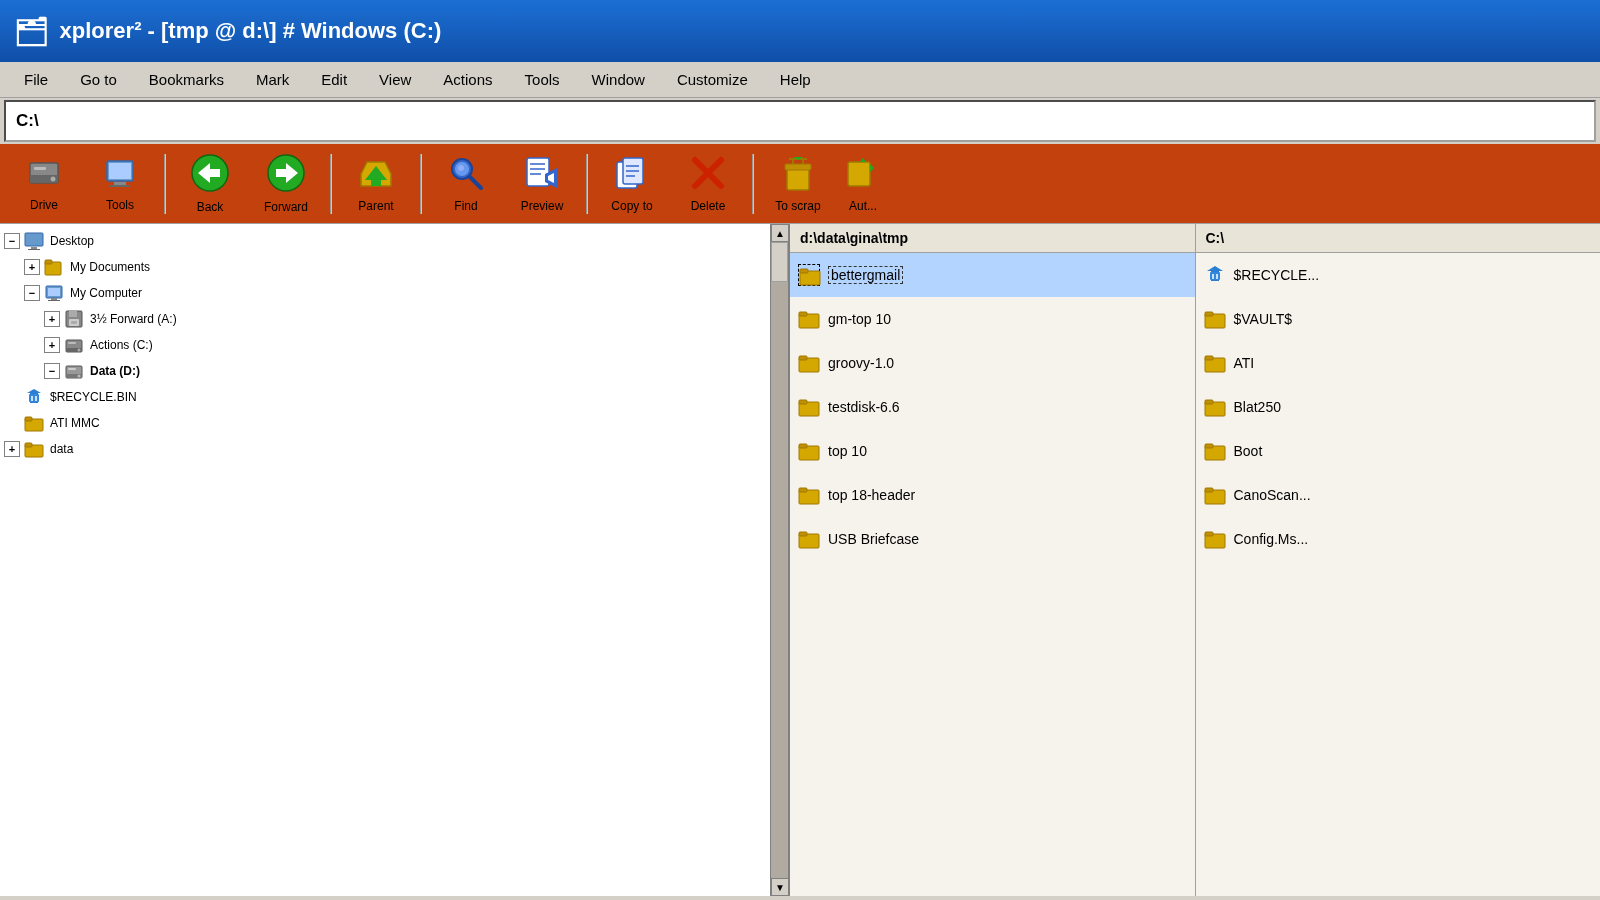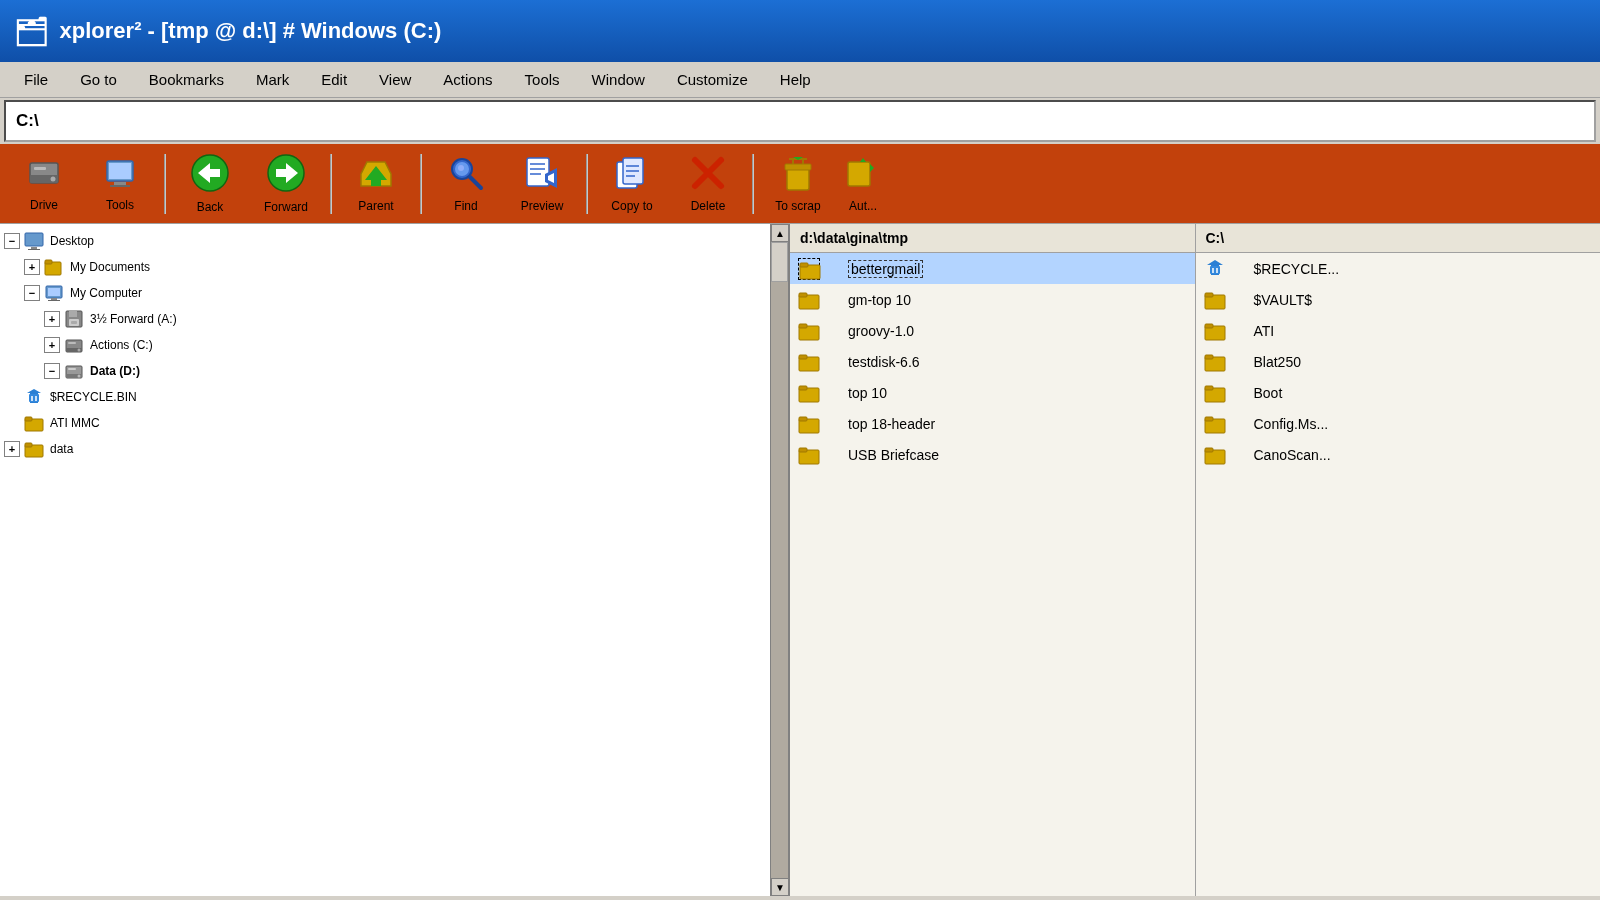--- a/index.html
+++ b/index.html
@@ -217,8 +217,7 @@
       align-items: center;
       padding: 14px 8px;
       cursor: pointer;
-      height: 31px;
-      gap: 20px;
+      height: 44px;
     }
     .file-item.selected {
       background: #b3d4ff;

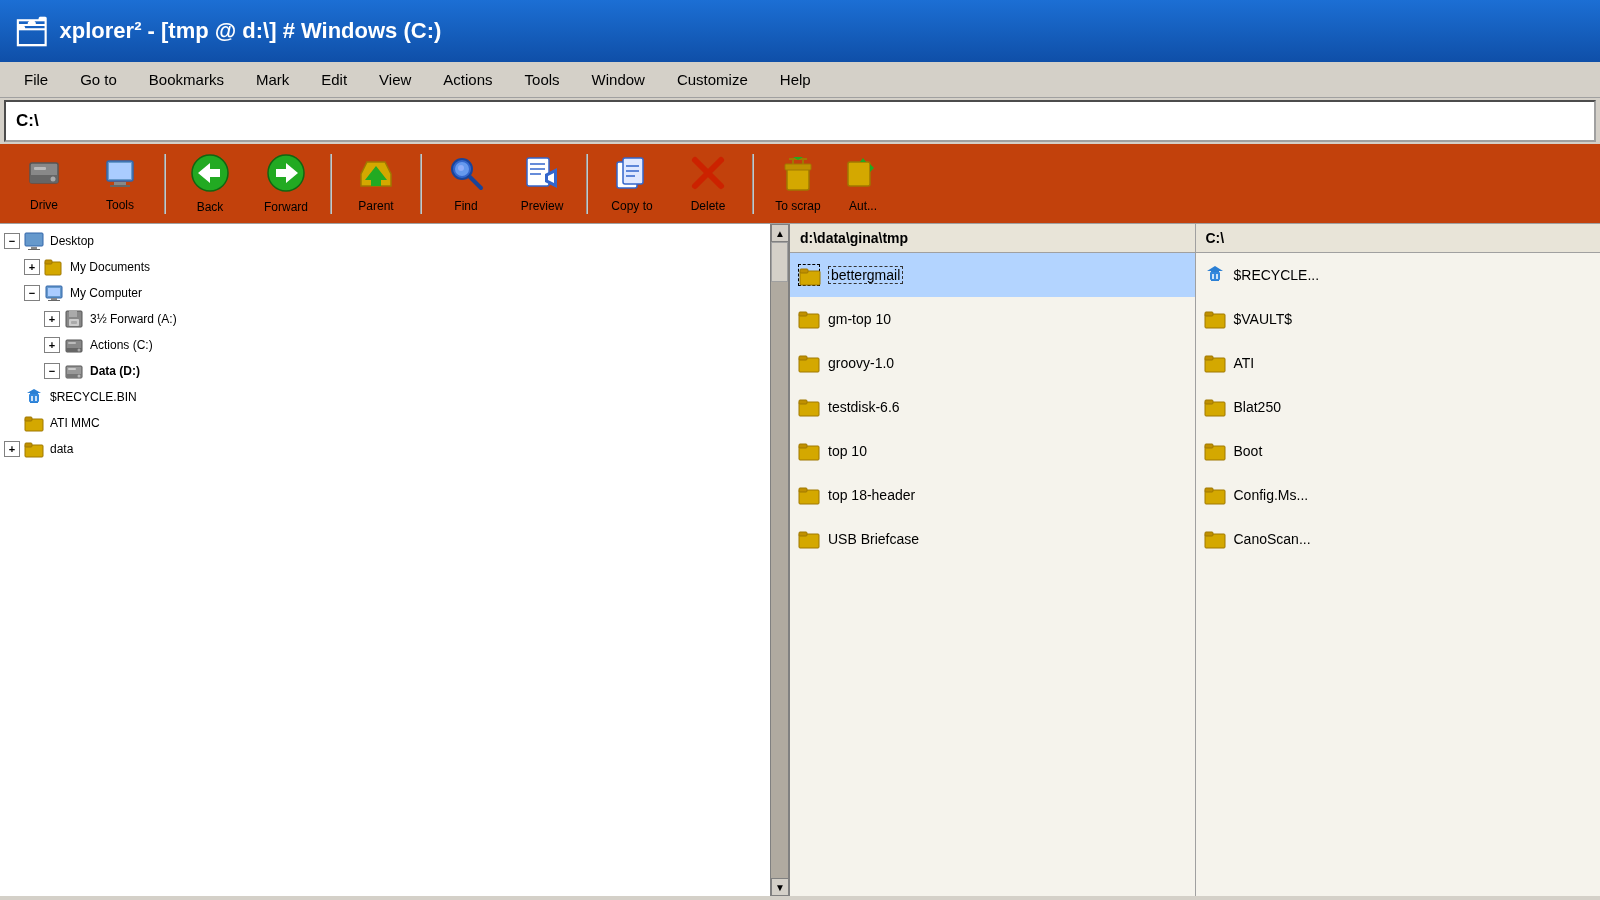--- a/index.html
+++ b/index.html
@@ -687,18 +687,18 @@
             <rect x="1" y="4" width="8" height="4" rx="1" fill="#c09000" stroke="#a07800" stroke-width="1"></rect>
           </svg>
         </span>
+        <span class="file-item-name">CanoScan...</span>
+      </div>
+
+      <div class="file-item">
+        <span class="file-item-icon folder-icon-color">
+          <svg width="22" height="22" viewBox="0 0 22 22">
+            <rect x="1" y="6" width="20" height="14" rx="1" fill="#d4a800" stroke="#a07800" stroke-width="1"></rect>
+            <rect x="1" y="4" width="8" height="4" rx="1" fill="#c09000" stroke="#a07800" stroke-width="1"></rect>
+          </svg>
+        </span>
         <span class="file-item-name">Config.Ms...</span>
       </div>
-
-      <div class="file-item">
-        <span class="file-item-icon folder-icon-color">
-          <svg width="22" height="22" viewBox="0 0 22 22">
-            <rect x="1" y="6" width="20" height="14" rx="1" fill="#d4a800" stroke="#a07800" stroke-width="1"></rect>
-            <rect x="1" y="4" width="8" height="4" rx="1" fill="#c09000" stroke="#a07800" stroke-width="1"></rect>
-          </svg>
-        </span>
-        <span class="file-item-name">CanoScan...</span>
-      </div>
     </div>
 
   </div>

